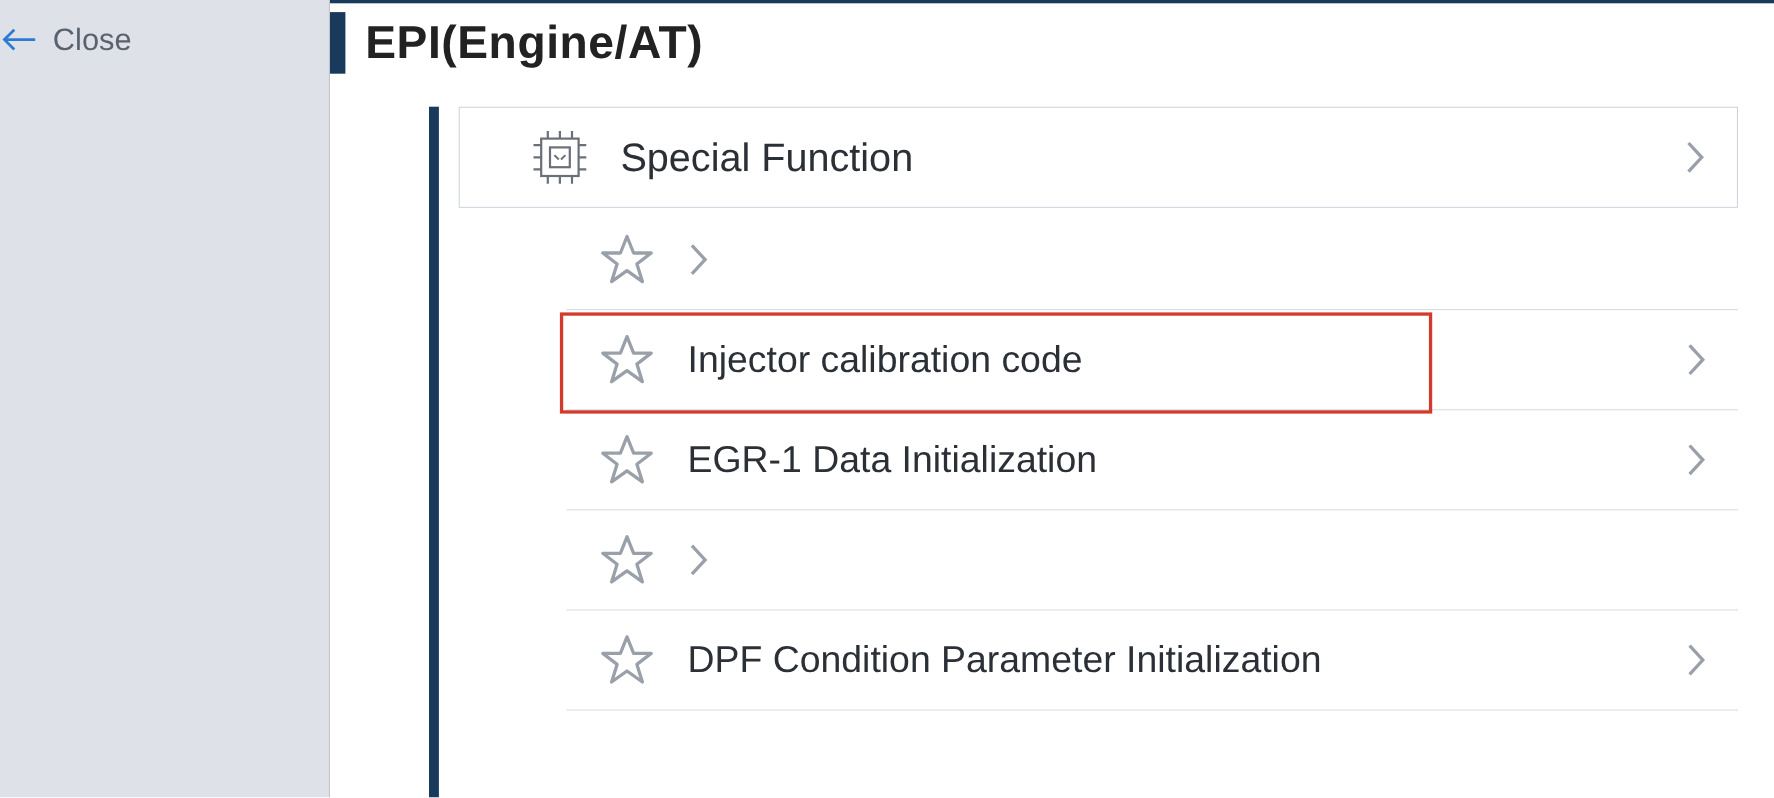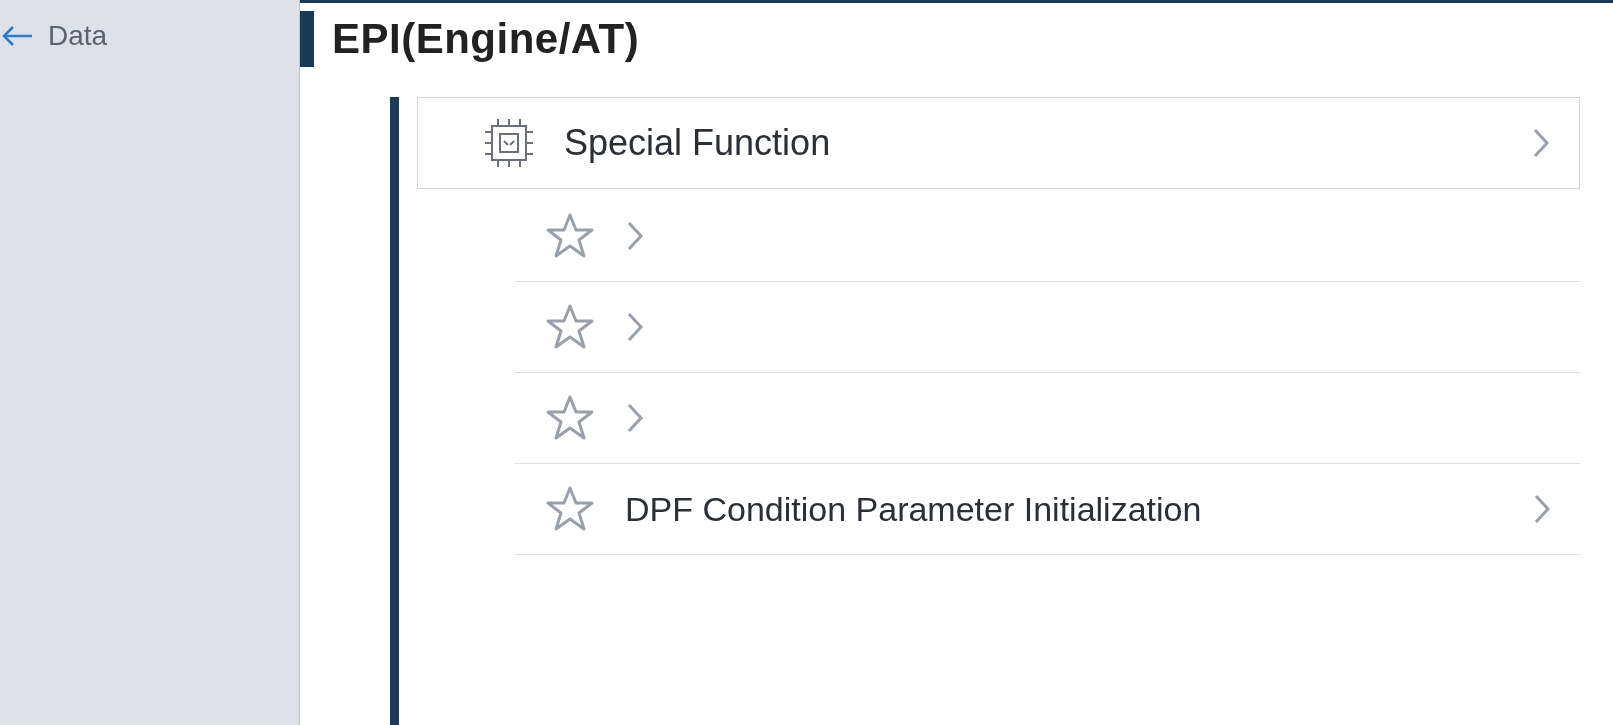--- a/index.html
+++ b/index.html
@@ -136,7 +136,7 @@
         <polyline points="13,2 4,11 13,20" fill="none" stroke="#2a7bd1" stroke-width="2.5"></polyline>
       </svg>
     </span>
-    <span>Data</span>
+    <span>Close</span>
   </div>
 </div>
 

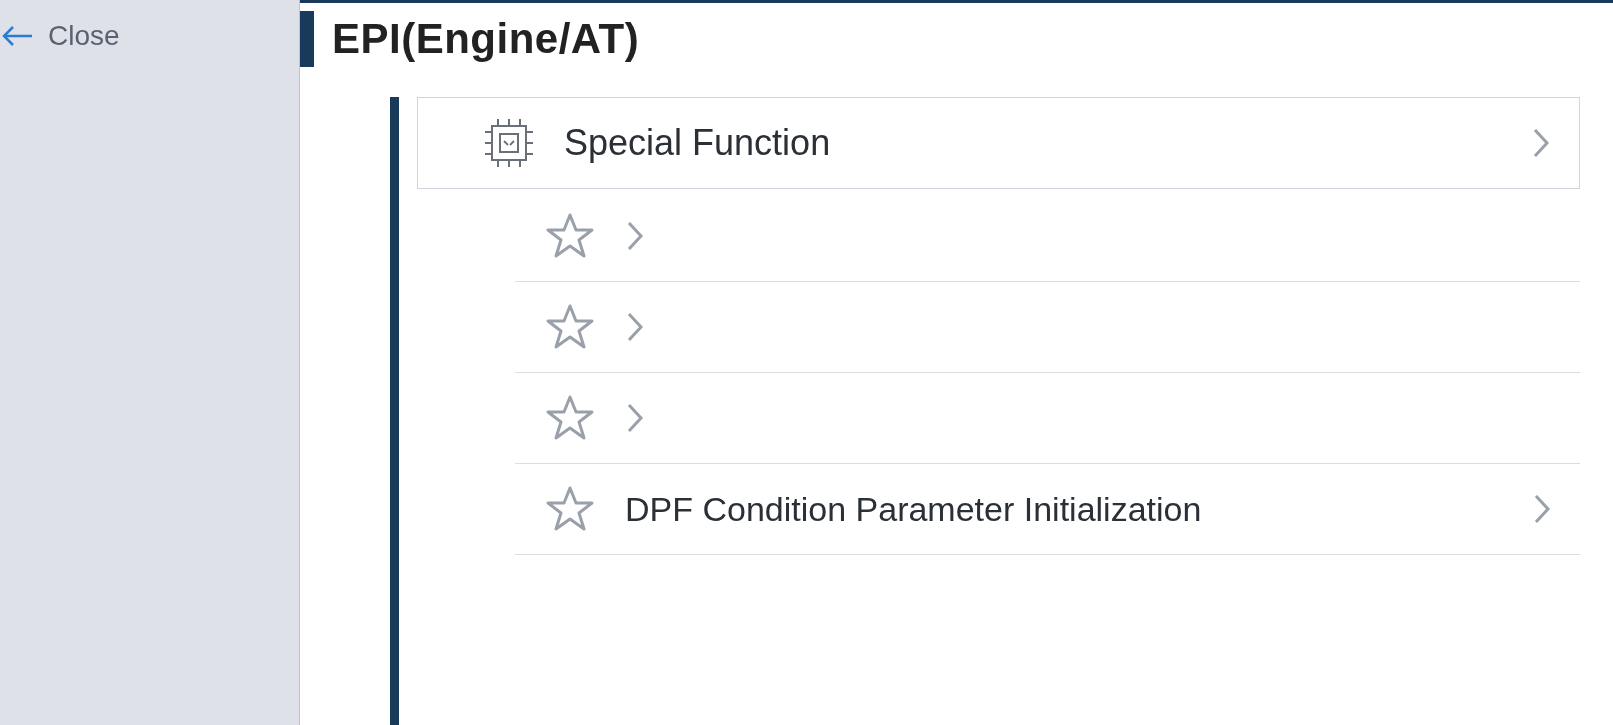--- a/index.html
+++ b/index.html
@@ -193,6 +193,20 @@
           </span>
         </div>
 
+        <div class="sub-item">
+          <span class="star-slot">
+            <svg width="54" height="54" viewBox="0 0 54 54">
+              <polygon points="27,6 33,21 49,21 36,31 41,47 27,37 13,47 18,31 5,21 21,21" fill="none" stroke="#9aa0aa" stroke-width="3" stroke-linejoin="round"></polygon>
+            </svg>
+          </span>
+          <span class="label">Injector calibration code</span>
+          <span class="chevron">
+            <svg width="20" height="34" viewBox="0 0 20 34">
+              <polyline points="4,4 16,17 4,30" fill="none" stroke="#9aa0aa" stroke-width="3"></polyline>
+            </svg>
+          </span>
+          <div class="highlight-box"></div>
+        </div>
 
         <div class="sub-item">
           <span class="star-slot">

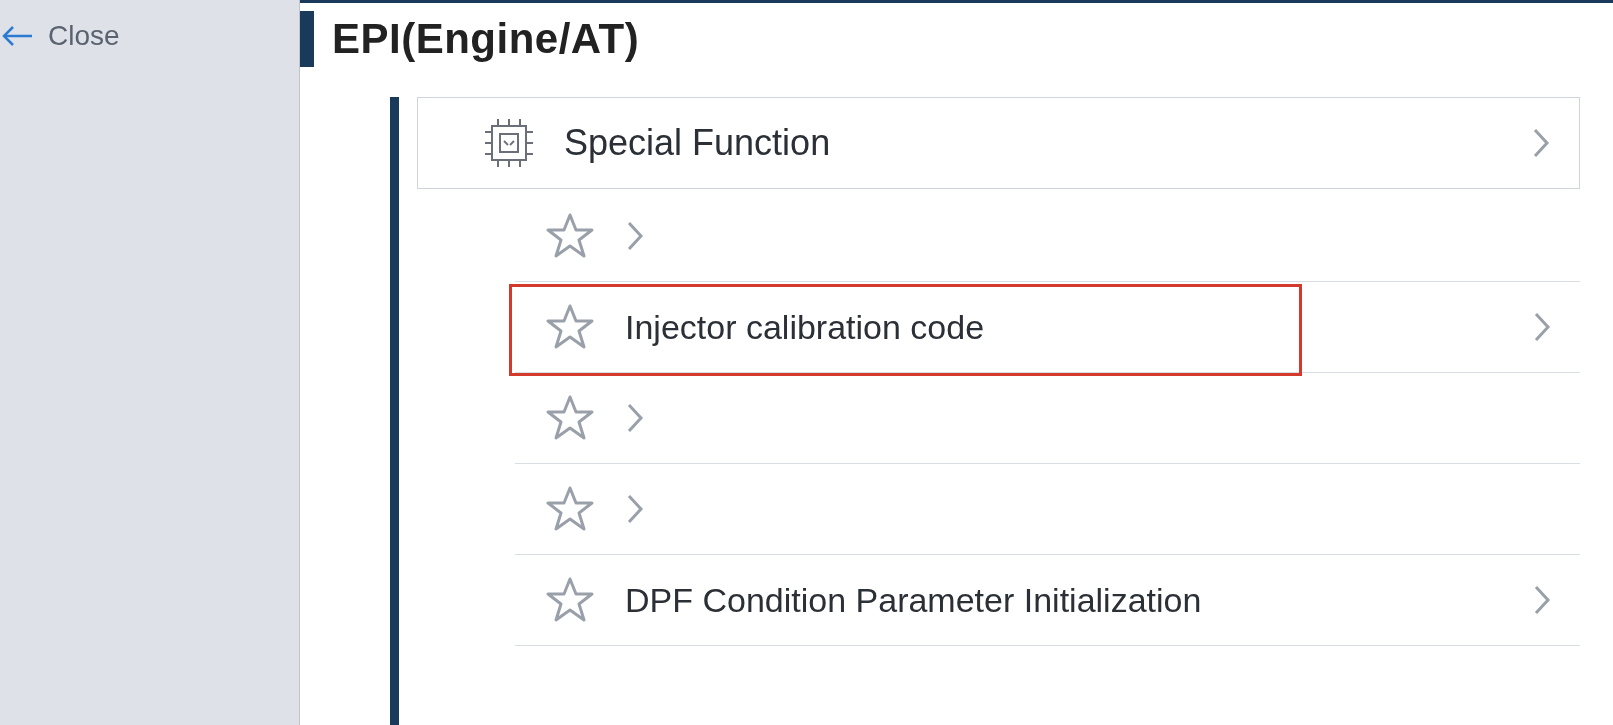--- a/index.html
+++ b/index.html
@@ -214,6 +214,7 @@
               <polygon points="27,6 33,21 49,21 36,31 41,47 27,37 13,47 18,31 5,21 21,21" fill="none" stroke="#9aa0aa" stroke-width="3" stroke-linejoin="round"></polygon>
             </svg>
           </span>
+          <span class="label">EGR-1 Data Initialization</span>
           <span class="chevron">
             <svg width="20" height="34" viewBox="0 0 20 34">
               <polyline points="4,4 16,17 4,30" fill="none" stroke="#9aa0aa" stroke-width="3"></polyline>

